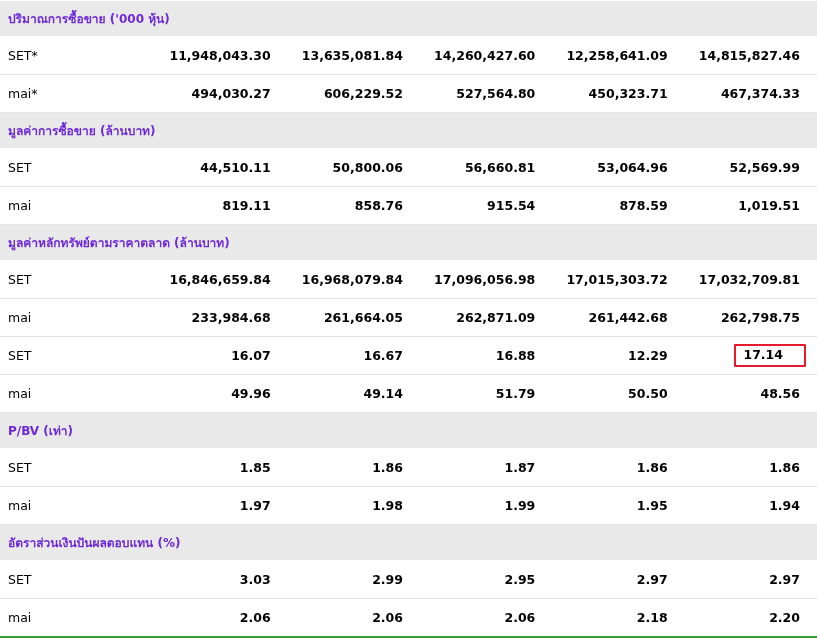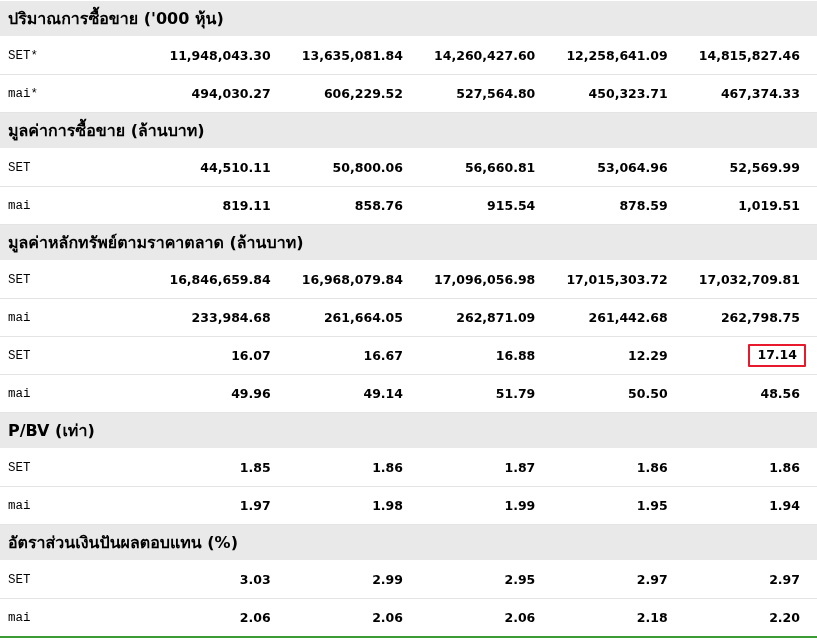--- a/index.html
+++ b/index.html
@@ -41,8 +41,8 @@
     height: 35px;
     font-weight: bold;
     padding-left: 8px;
-    font-size: 16px;
-    color: #000000;
+    font-size: 12px;
+    color: #6d28d9;
   }
   tr.data-row td {
     border-bottom: 1px solid #e4e4e4;

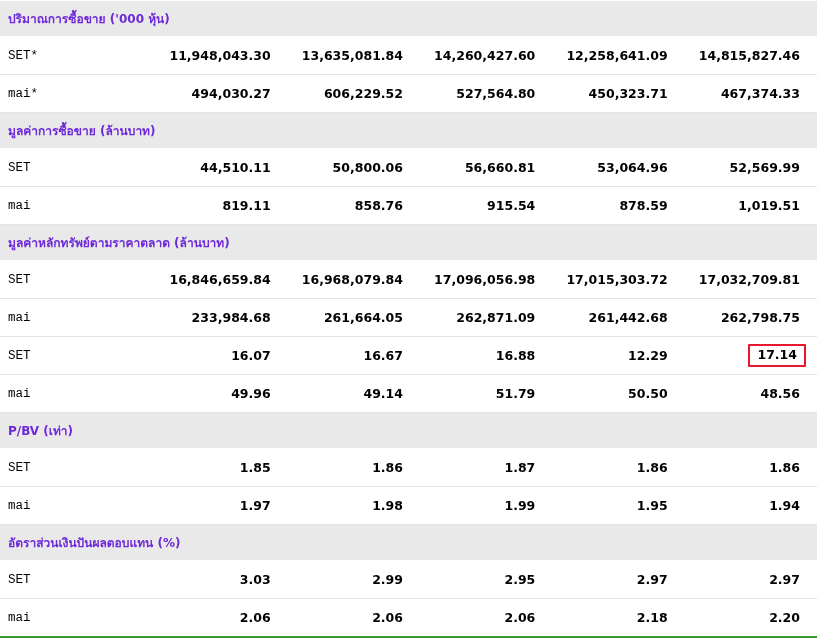--- a/index.html
+++ b/index.html
@@ -53,7 +53,6 @@
     padding-left: 8px;
     text-align: left;
     font-weight: normal;
-    font-family: Liberation Mono, monospace;
   }
   tr.data-row td.val {
     text-align: right;

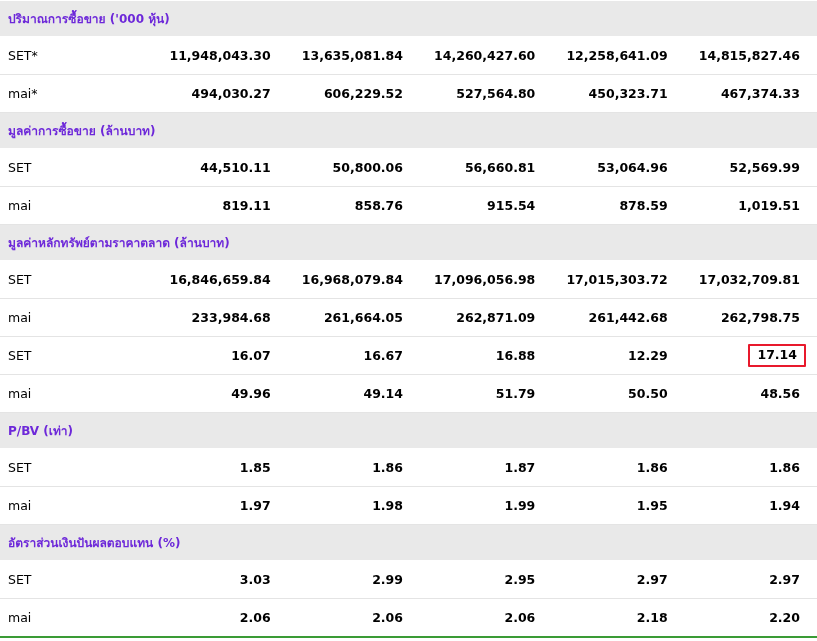--- a/index.html
+++ b/index.html
@@ -65,7 +65,7 @@
   .hl-box {
     display: inline-block;
     border: 2px solid #e8192c;
-    padding: 3px 7px 3px 7px;
+    padding: 3px 21px 3px 7px;
     margin-right: -6px;
     border-radius: 1px;
     line-height: 1;

